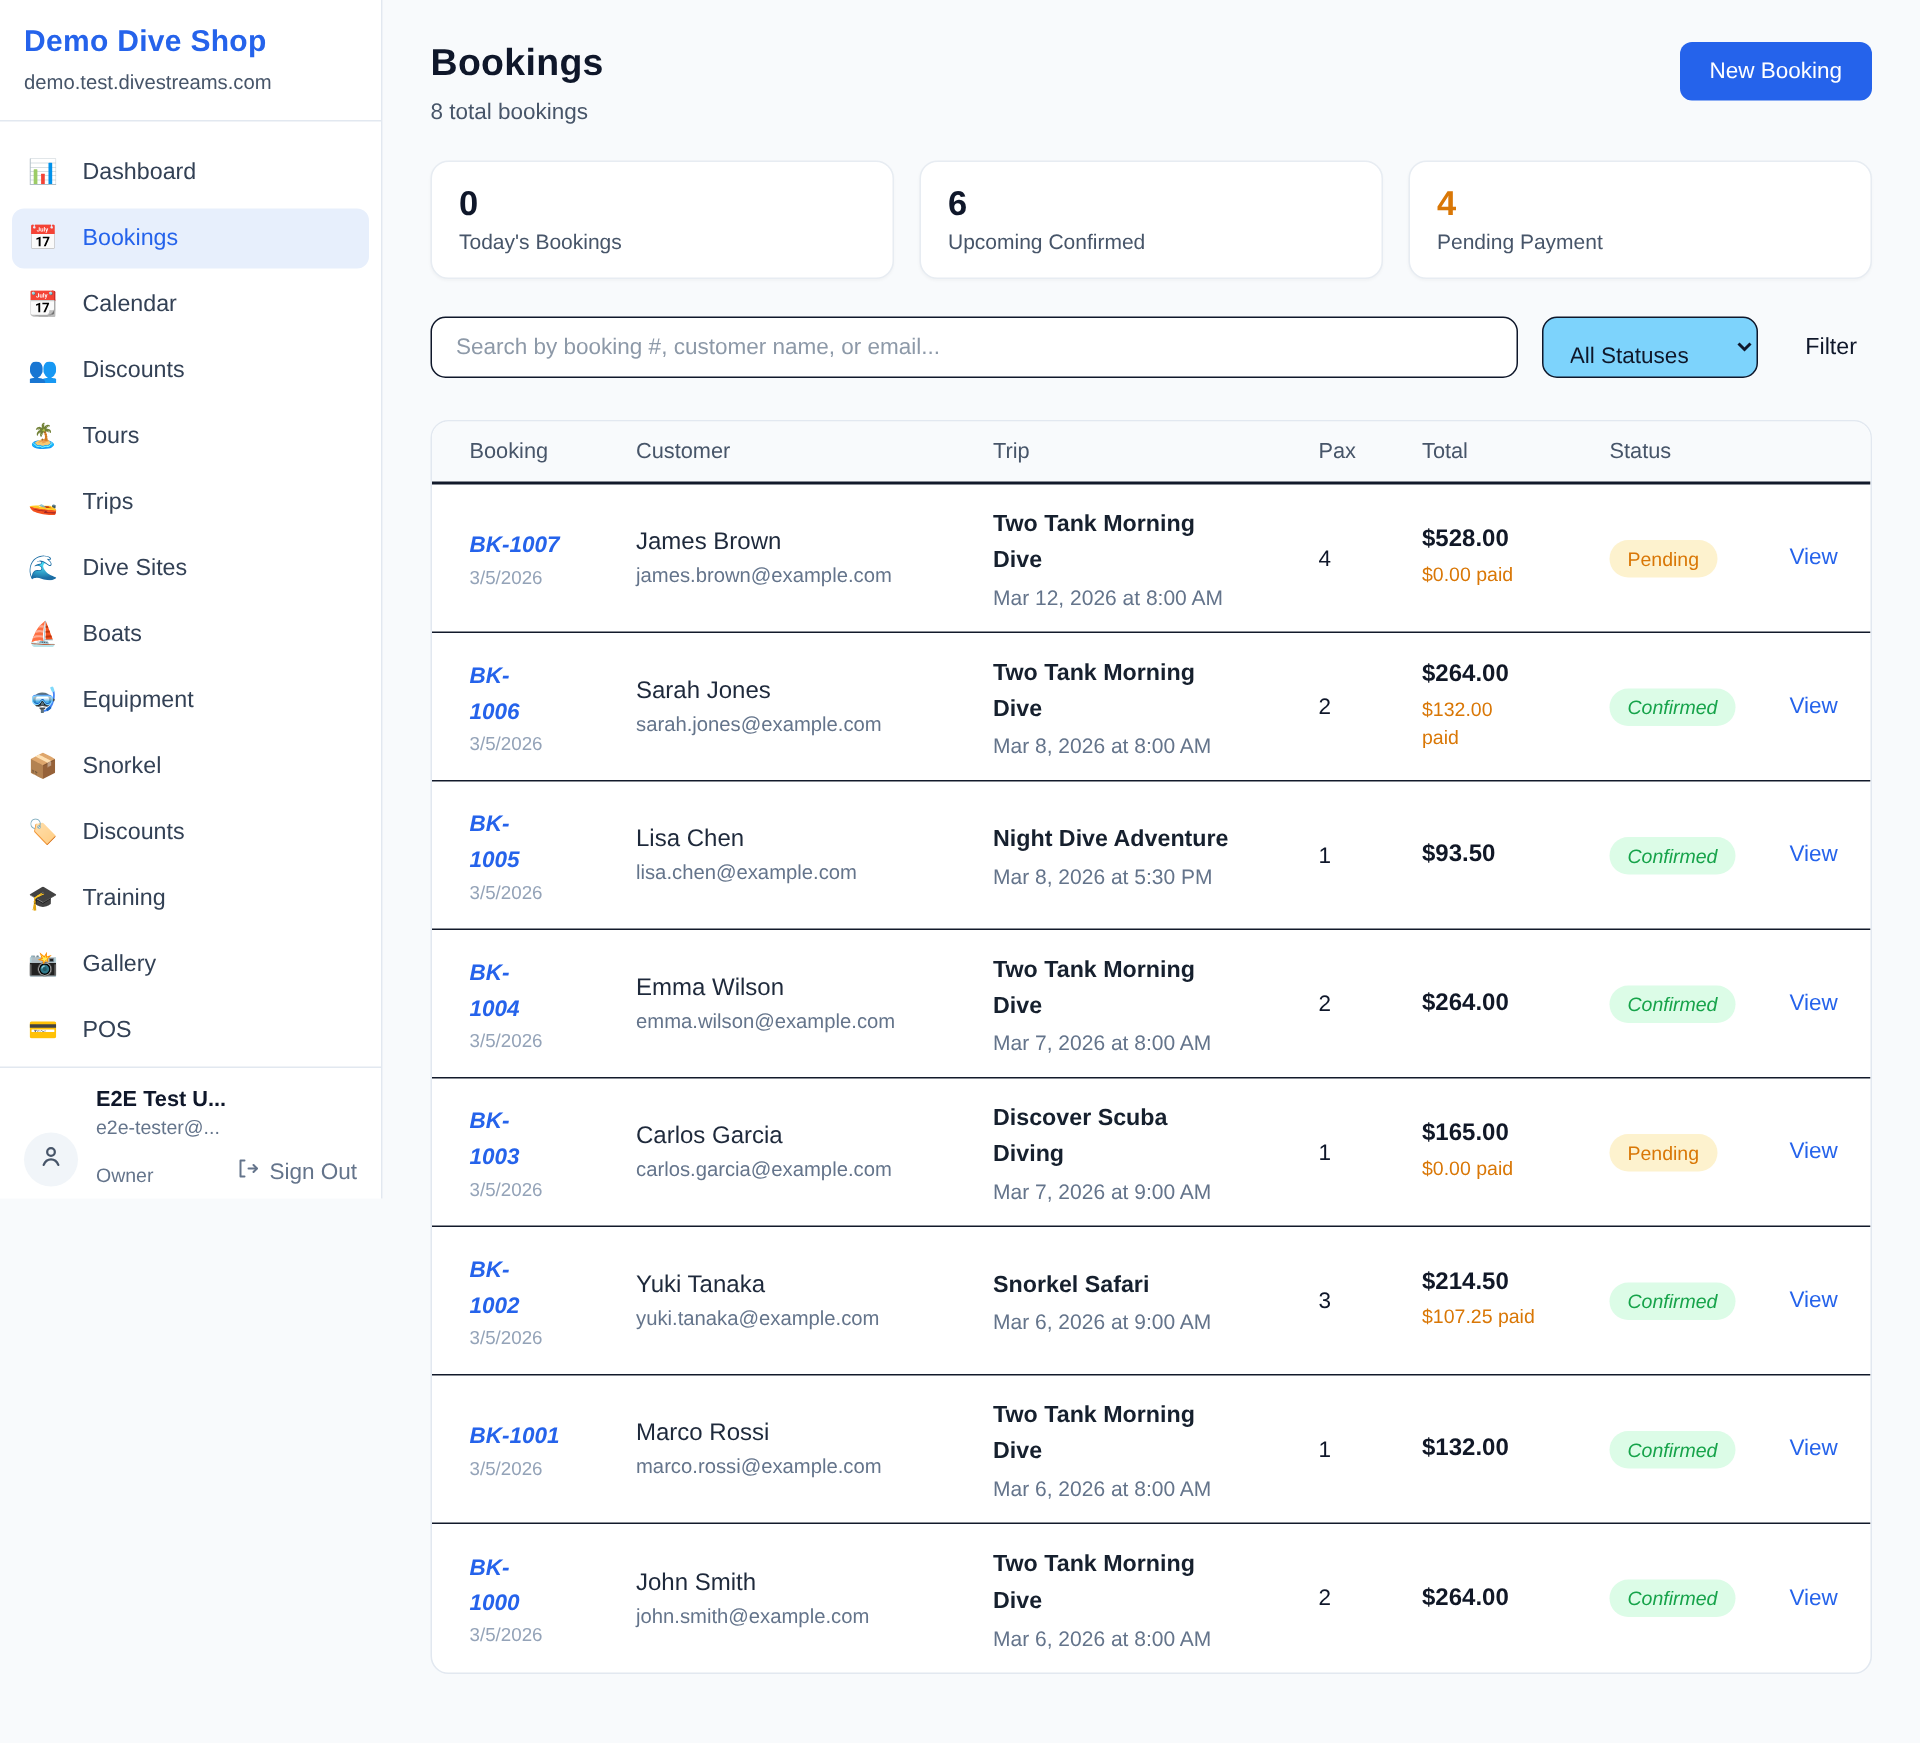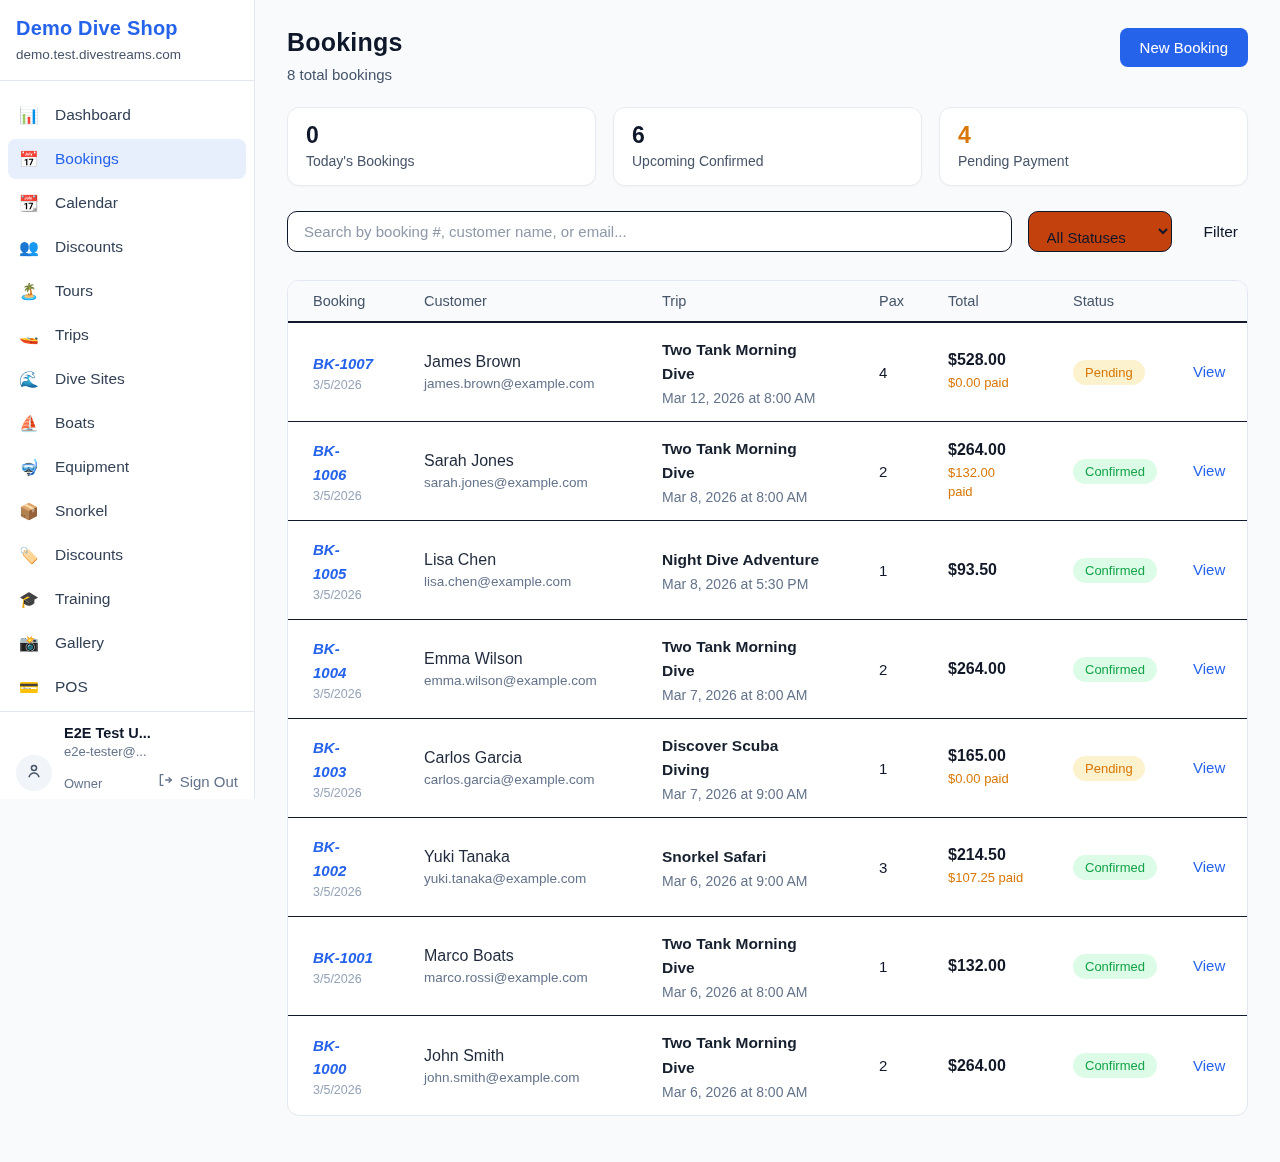--- a/index.html
+++ b/index.html
@@ -70,7 +70,7 @@
   .search-input::placeholder { color:#8d99a8; }
   .status-select {
     margin-left:16px; height:41px; width:144px; border:1px solid #0f172a;
-    border-radius:10px; background:#c2410c; font-size:15px; color:#0f172a;
+    border-radius:10px; background:#7dd3fc; font-size:15px; color:#0f172a;
     padding:12px 8px 0 14px; font-family:inherit; cursor:pointer;
   }
   .filter-btn {

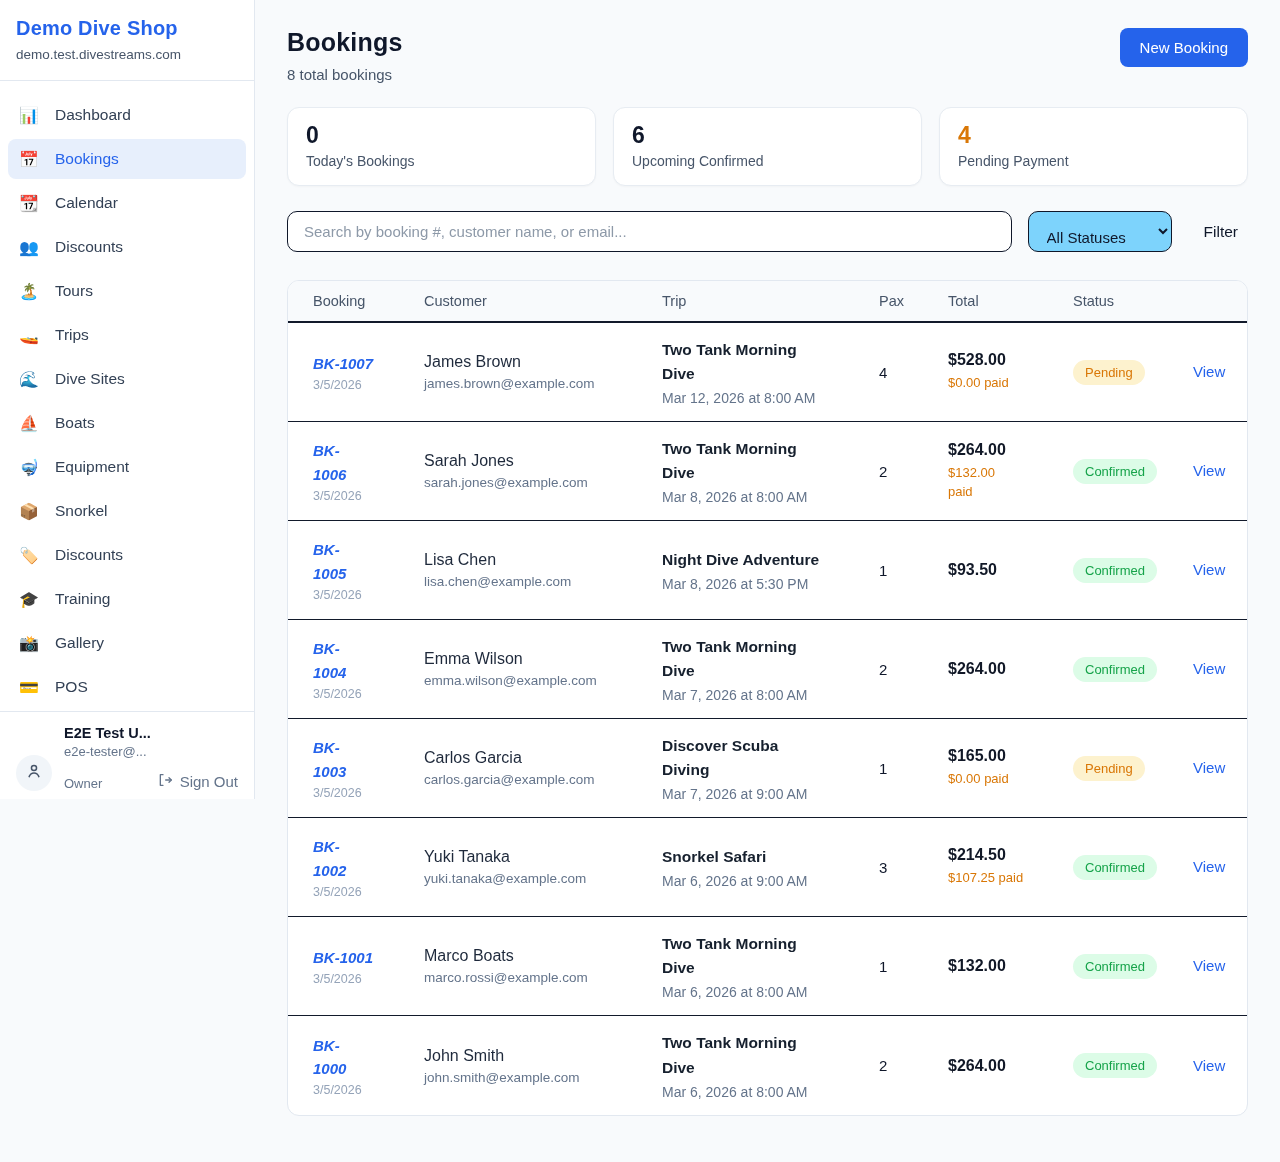--- a/index.html
+++ b/index.html
@@ -108,7 +108,7 @@
     display:inline-block; font-size:13px; padding:5px 12px; border-radius:999px;
   }
   .badge.pending { background:#fdf2ce; color:#d97706; }
-  .badge.confirmed { background:#dcfce7; color:#16a34a; }
+  .badge.confirmed { background:#dcfce7; color:#16a34a;font-style:italic; }
   .view-link { color:#2563eb; font-size:15px; cursor:pointer; }
 </style>
 </head>

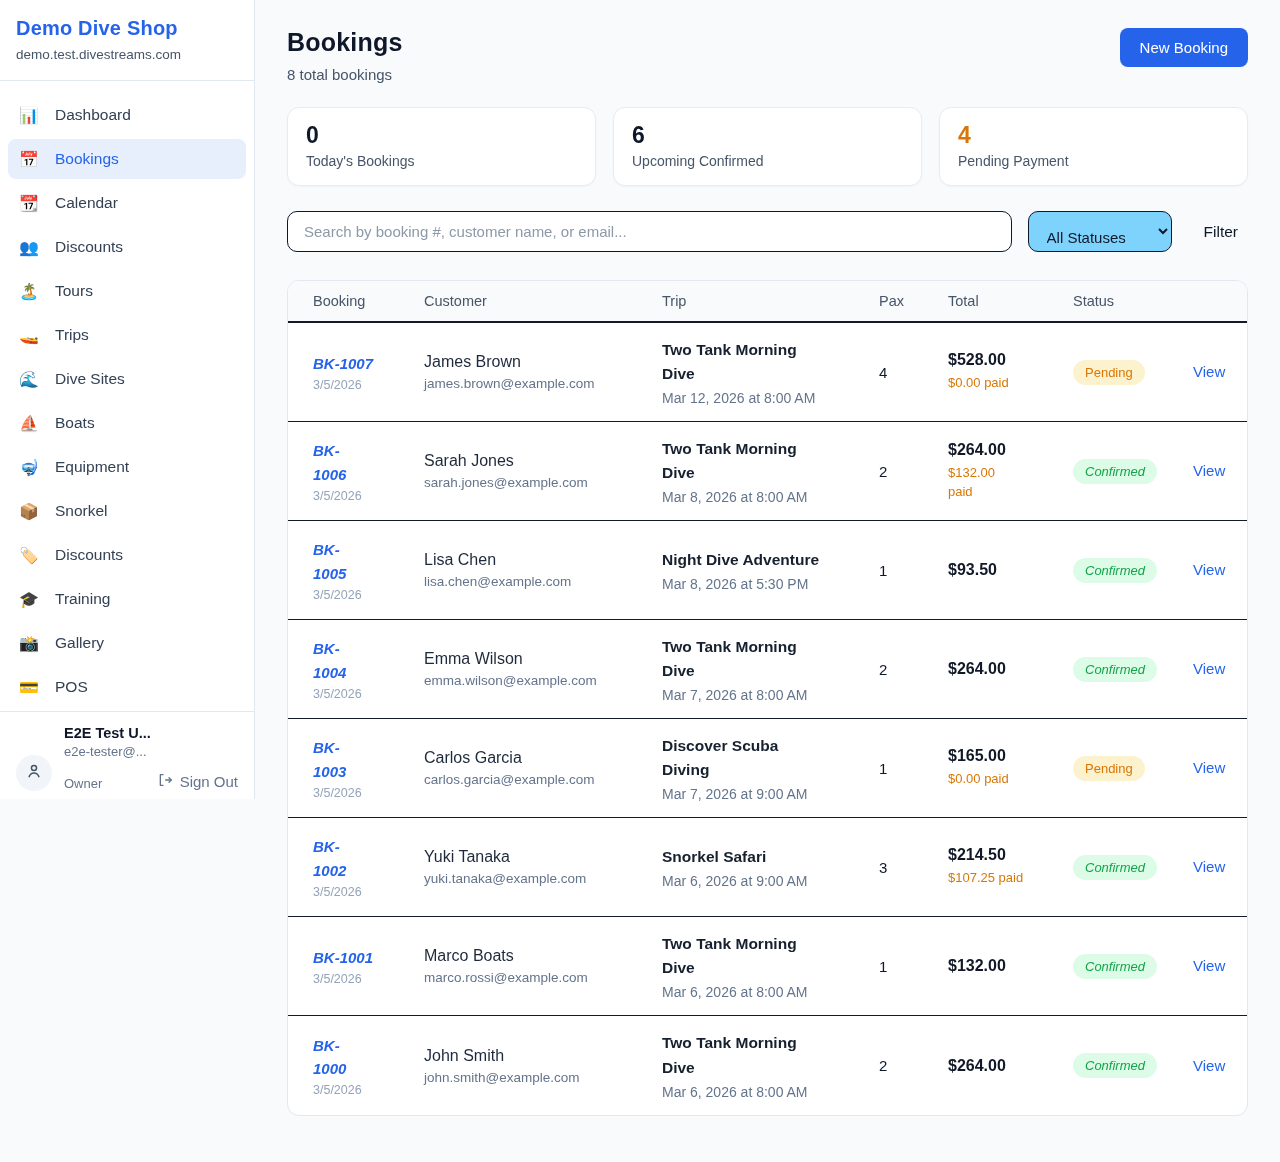--- a/index.html
+++ b/index.html
@@ -437,7 +437,7 @@
         <div class="booking-date">3/5/2026</div>
       </div>
       <div>
-        <div class="cust-name">Marco Boats</div>
+        <div class="cust-name">Marco Rossi</div>
         <div class="cust-email">marco.rossi@example.com</div>
       </div>
       <div>

